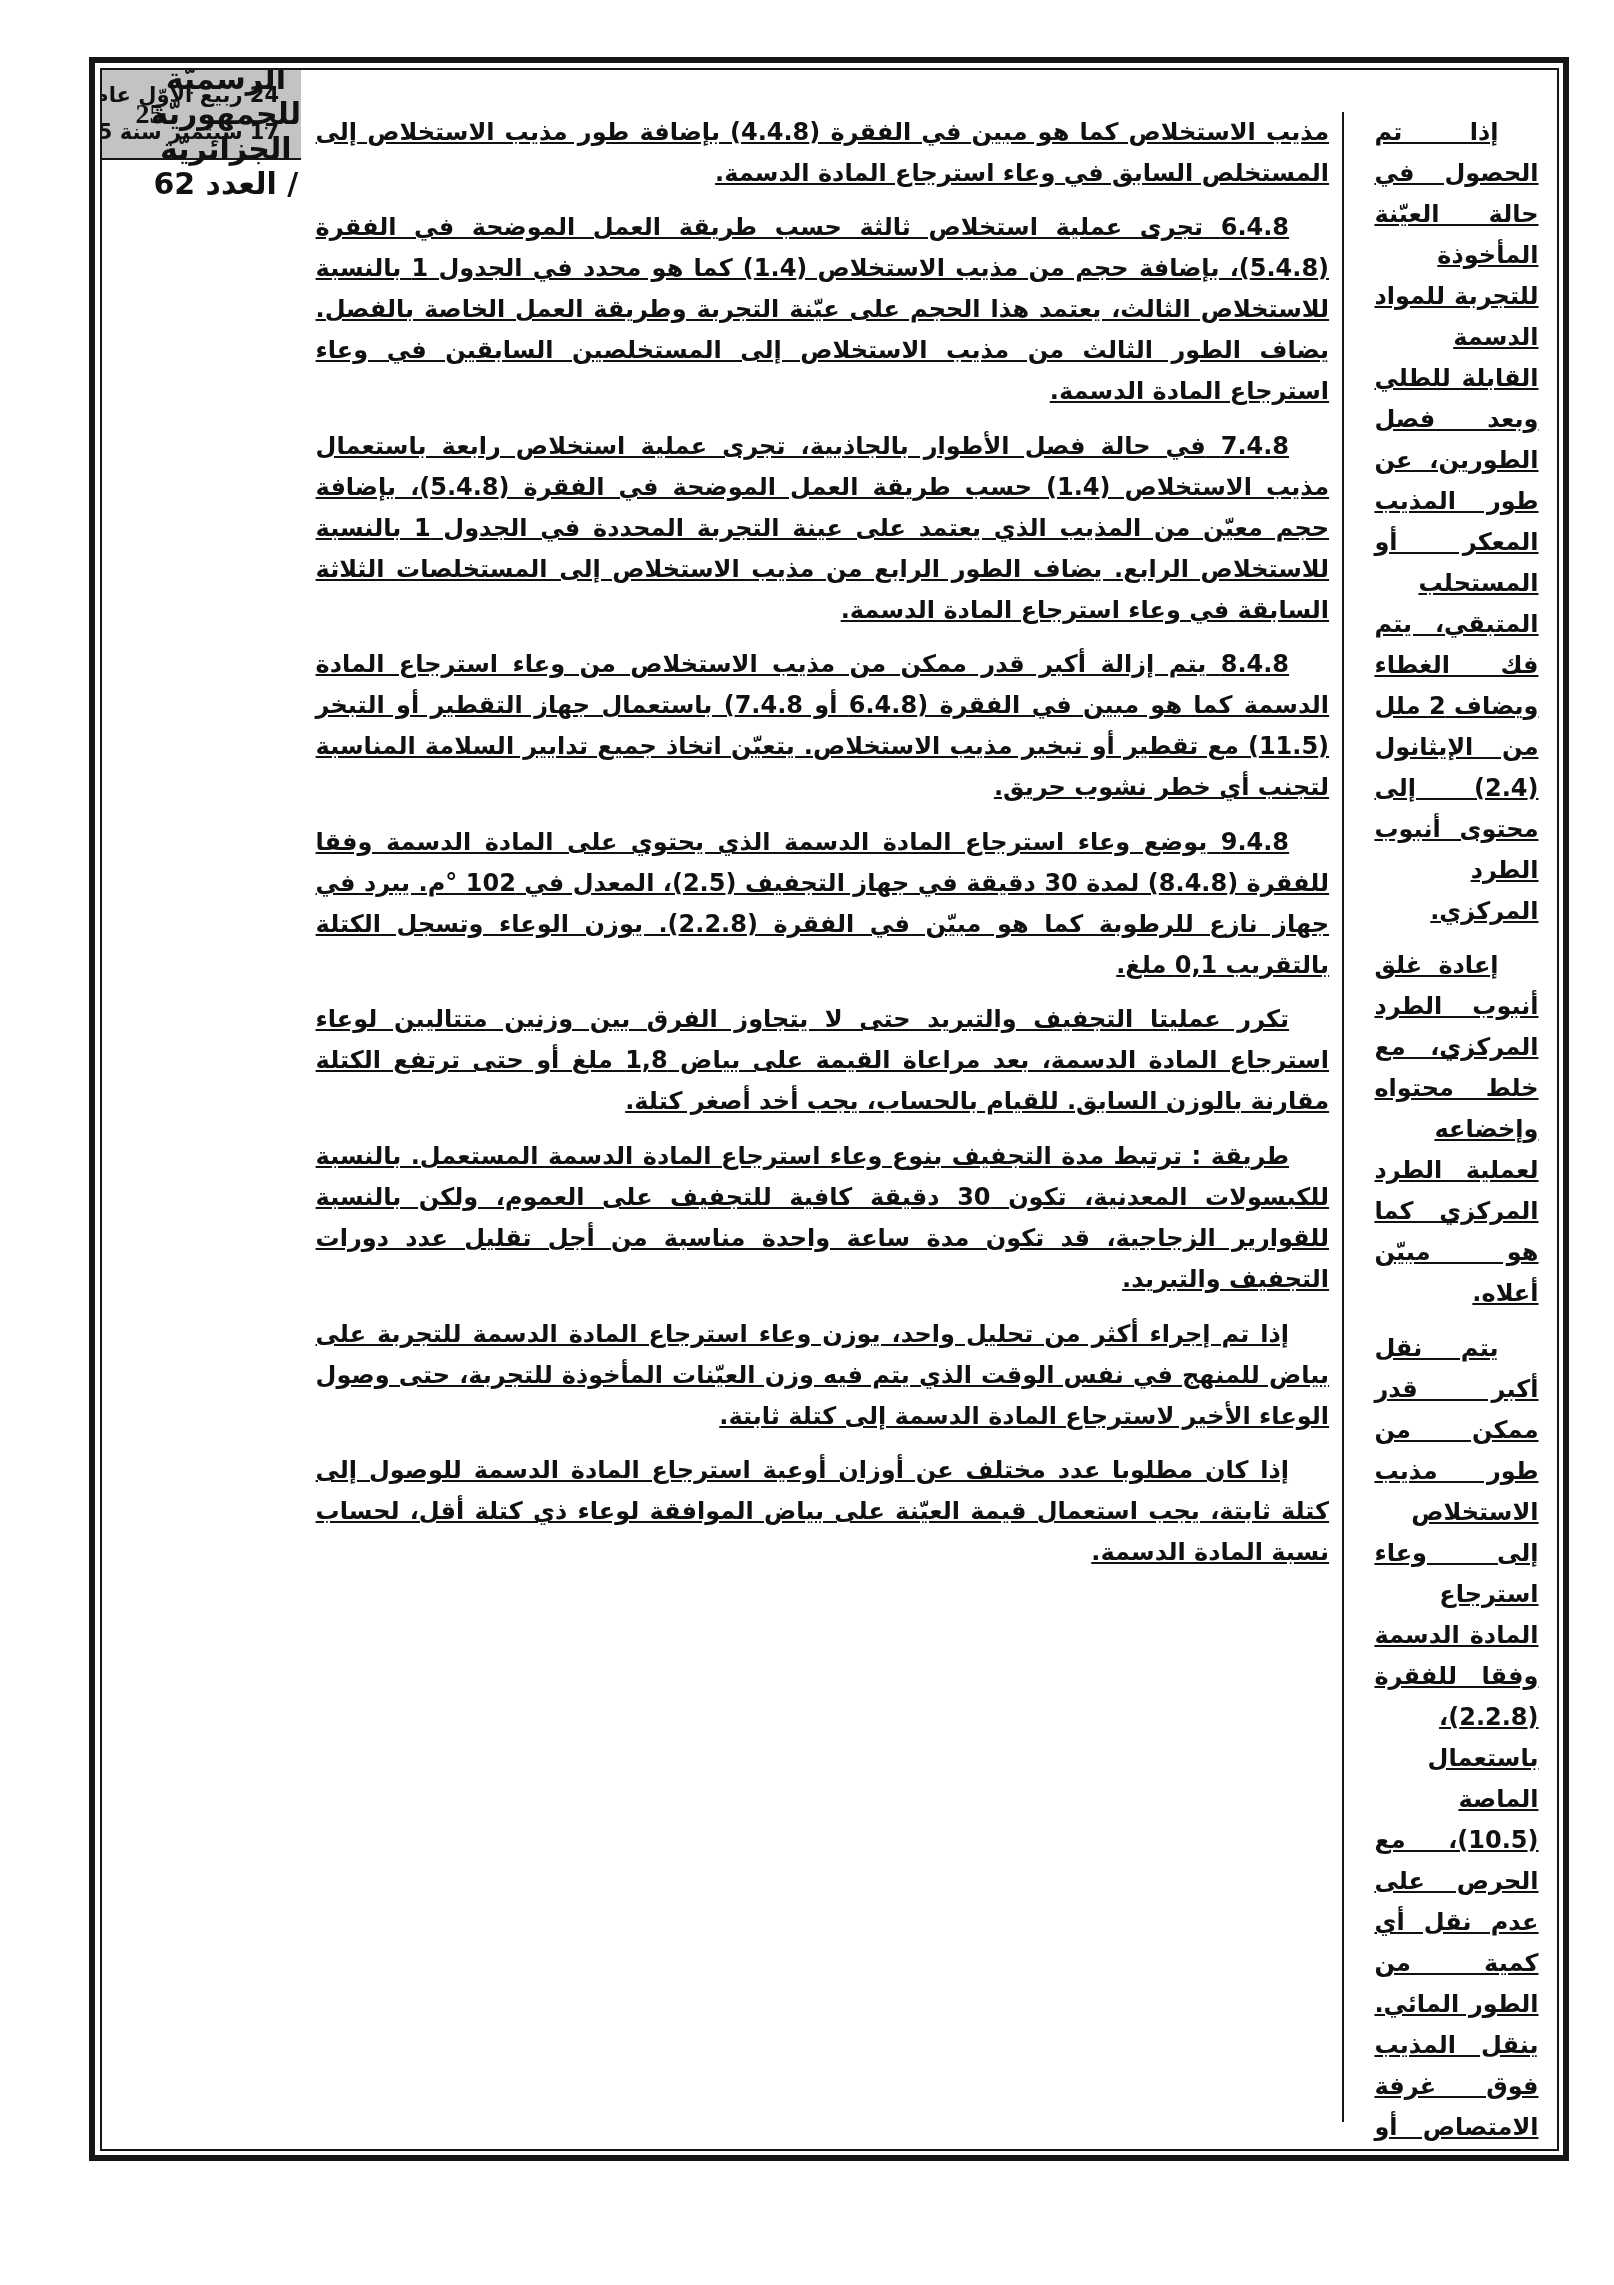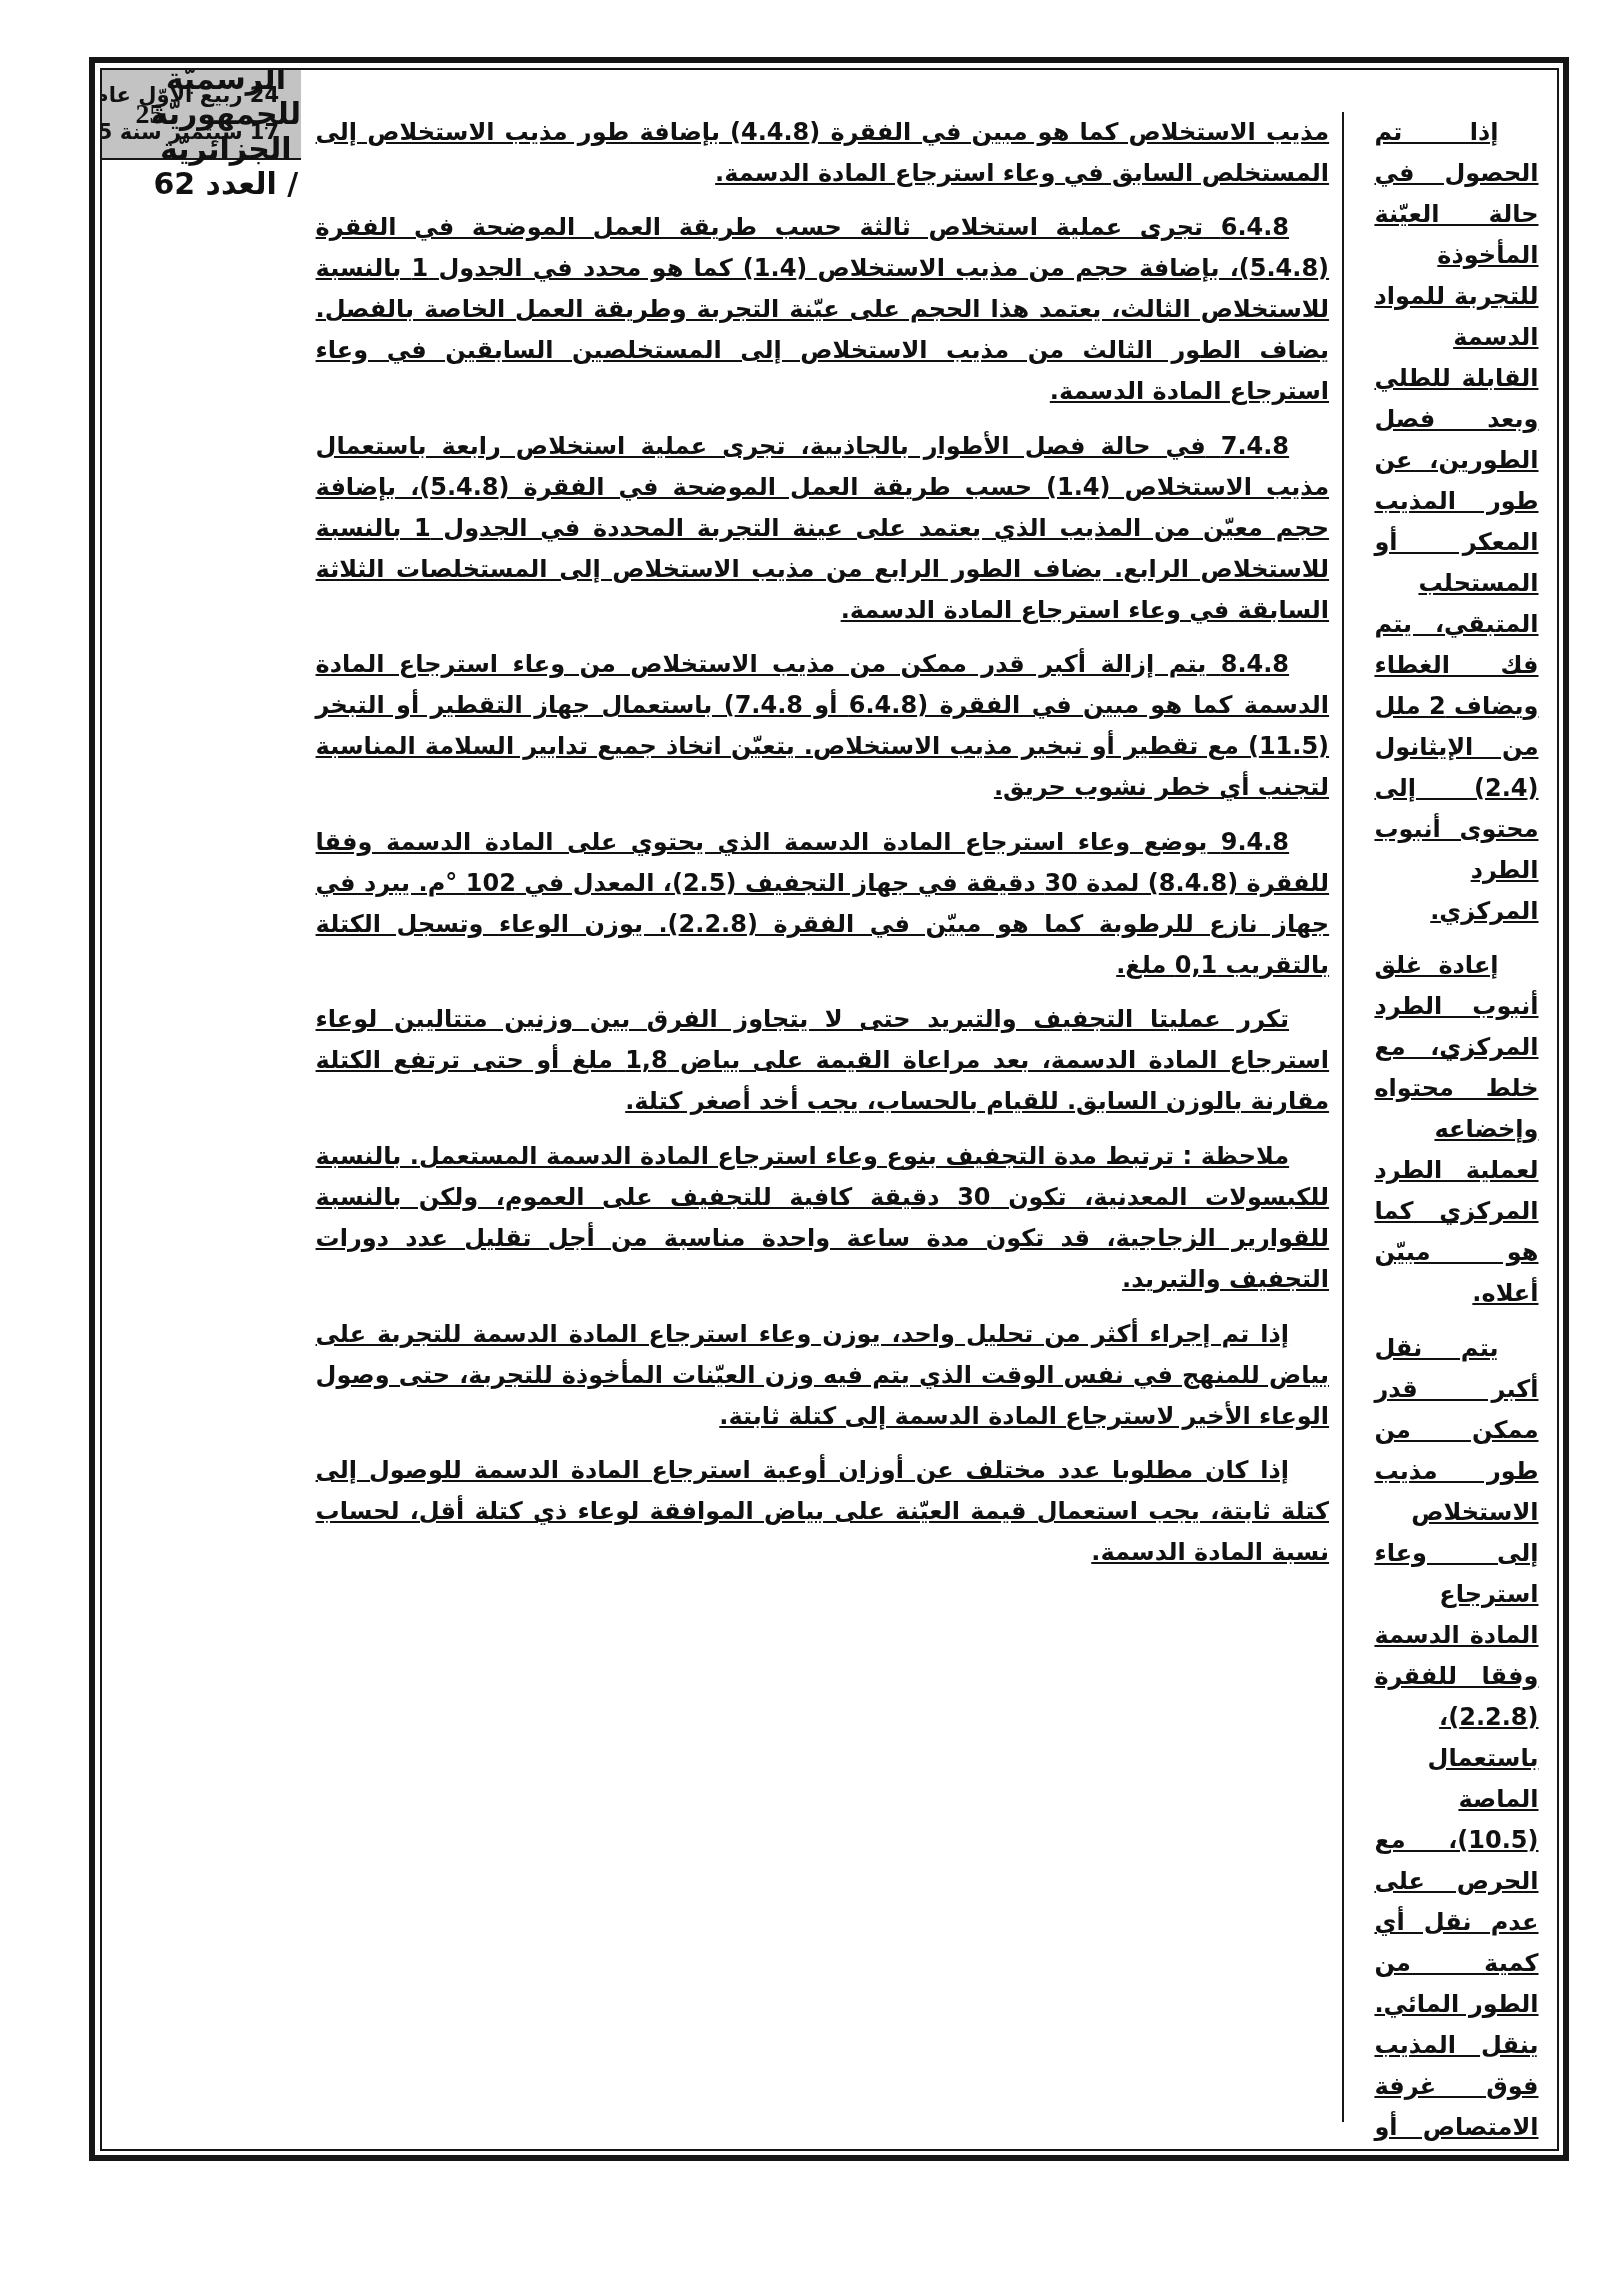--- a/index.html
+++ b/index.html
@@ -113,7 +113,7 @@
           <p class="para"><b class="lead">8.4.8 </b>يتم إزالة أكبر قدر ممكن من مذيب الاستخلاص من وعاء استرجاع المادة الدسمة كما هو مبين في الفقرة (6.4.8 أو 7.4.8) باستعمال جهاز التقطير أو التبخر (11.5) مع تقطير أو تبخير مذيب الاستخلاص. يتعيّن اتخاذ جميع تدابير السلامة المناسبة لتجنب أي خطر نشوب حريق.</p>
           <p class="para"><b class="lead">9.4.8 </b>يوضع وعاء استرجاع المادة الدسمة الذي يحتوي على المادة الدسمة وفقا للفقرة (8.4.8) لمدة 30 دقيقة في جهاز التجفيف (2.5)، المعدل في 102 °م. يبرد في جهاز نازع للرطوبة كما هو مبيّن في الفقرة (2.2.8). يوزن الوعاء وتسجل الكتلة بالتقريب 0,1 ملغ.</p>
           <p class="para">تكرر عمليتا التجفيف والتبريد حتى لا يتجاوز الفرق بين وزنين متتاليين لوعاء استرجاع المادة الدسمة، بعد مراعاة القيمة على بياض 1,8 ملغ أو حتى ترتفع الكتلة مقارنة بالوزن السابق. للقيام بالحساب، يجب أخد أصغر كتلة.</p>
-          <p class="para"><b class="lead">ملاحظة : </b>ترتبط مدة التجفيف بنوع وعاء استرجاع المادة الدسمة المستعمل. بالنسبة للكبسولات المعدنية، تكون 30 دقيقة كافية للتجفيف على العموم، ولكن بالنسبة للقوارير الزجاجية، قد تكون مدة ساعة واحدة مناسبة من أجل تقليل عدد دورات التجفيف والتبريد.</p>
+          <p class="para"><b class="lead">طريقة : </b>ترتبط مدة التجفيف بنوع وعاء استرجاع المادة الدسمة المستعمل. بالنسبة للكبسولات المعدنية، تكون 30 دقيقة كافية للتجفيف على العموم، ولكن بالنسبة للقوارير الزجاجية، قد تكون مدة ساعة واحدة مناسبة من أجل تقليل عدد دورات التجفيف والتبريد.</p>
           <p class="para">إذا تم إجراء أكثر من تحليل واحد، يوزن وعاء استرجاع المادة الدسمة للتجربة على بياض للمنهج في نفس الوقت الذي يتم فيه وزن العيّنات المأخوذة للتجربة، حتى وصول الوعاء الأخير لاسترجاع المادة الدسمة إلى كتلة ثابتة.</p>
           <p class="para">إذا كان مطلوبا عدد مختلف عن أوزان أوعية استرجاع المادة الدسمة للوصول إلى كتلة ثابتة، يجب استعمال قيمة العيّنة على بياض الموافقة لوعاء ذي كتلة أقل، لحساب نسبة المادة الدسمة.</p>
         </div>

